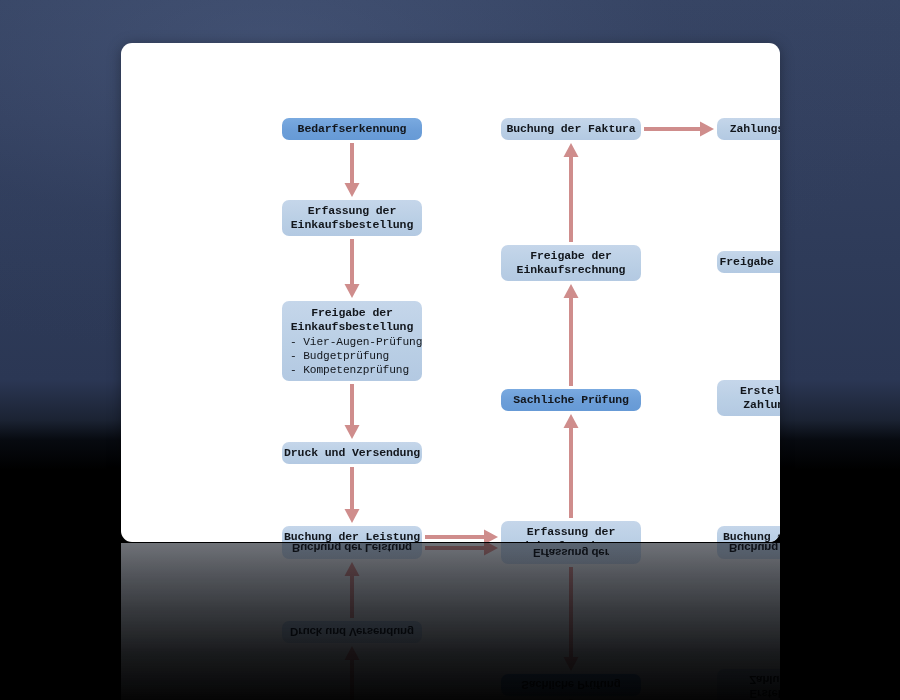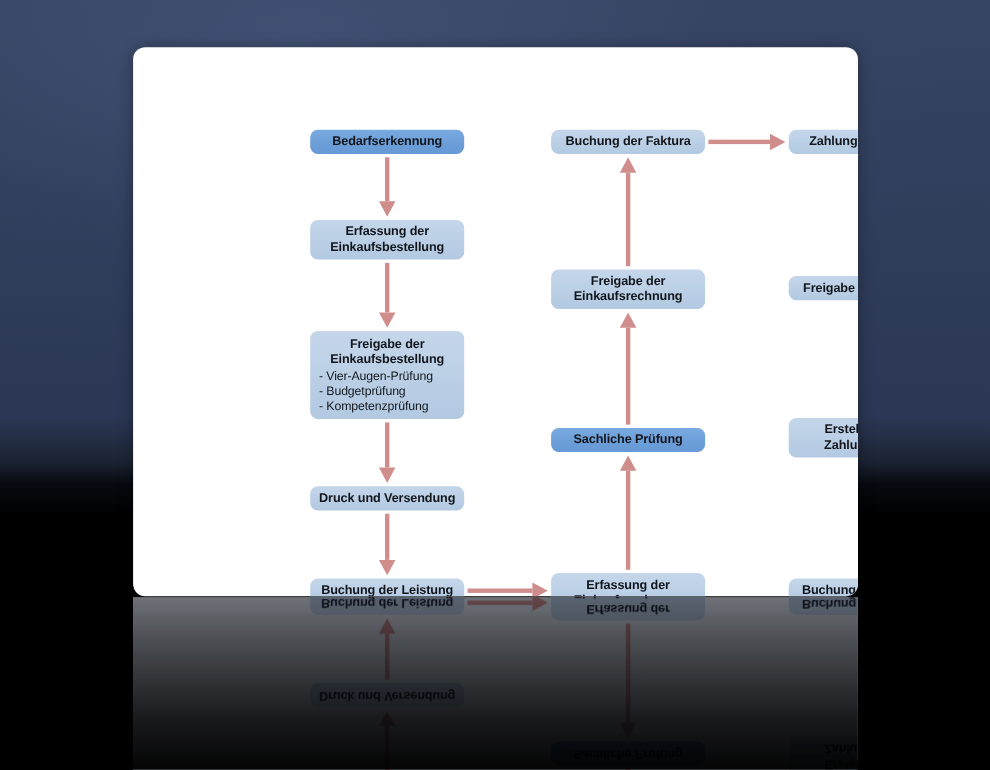--- a/index.html
+++ b/index.html
@@ -29,6 +29,7 @@
     background:#ffffff;border-radius:11px;
     box-shadow:0 2px 14px rgba(0,0,0,0.35);
     overflow:hidden;
+    font-family:Liberation Mono, monospace;
   }
   .diagram{position:relative;width:659px;height:499px;}
 

